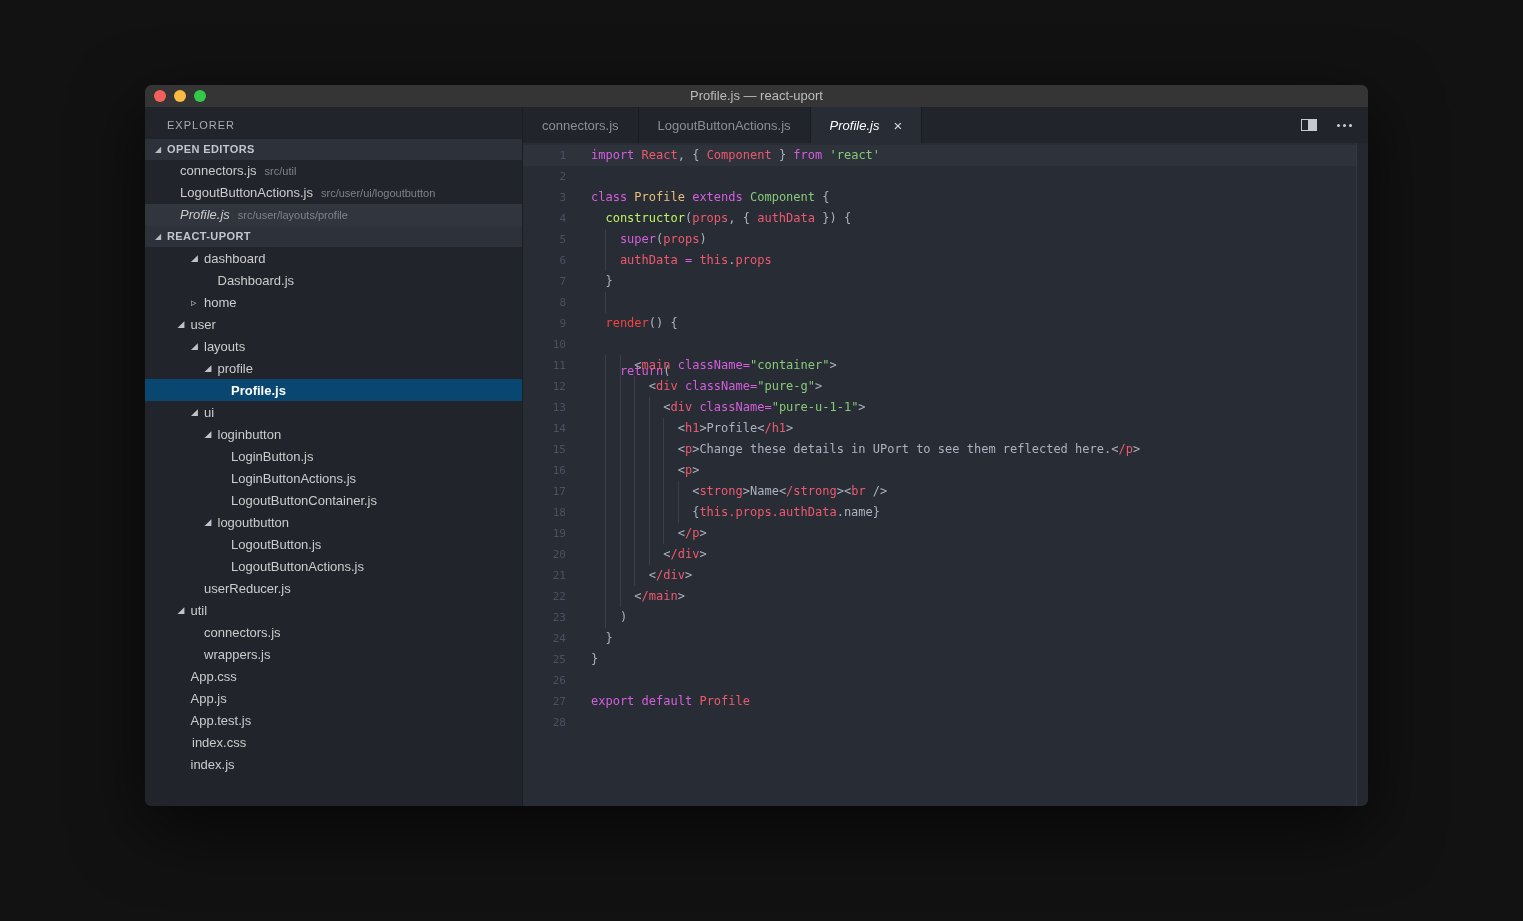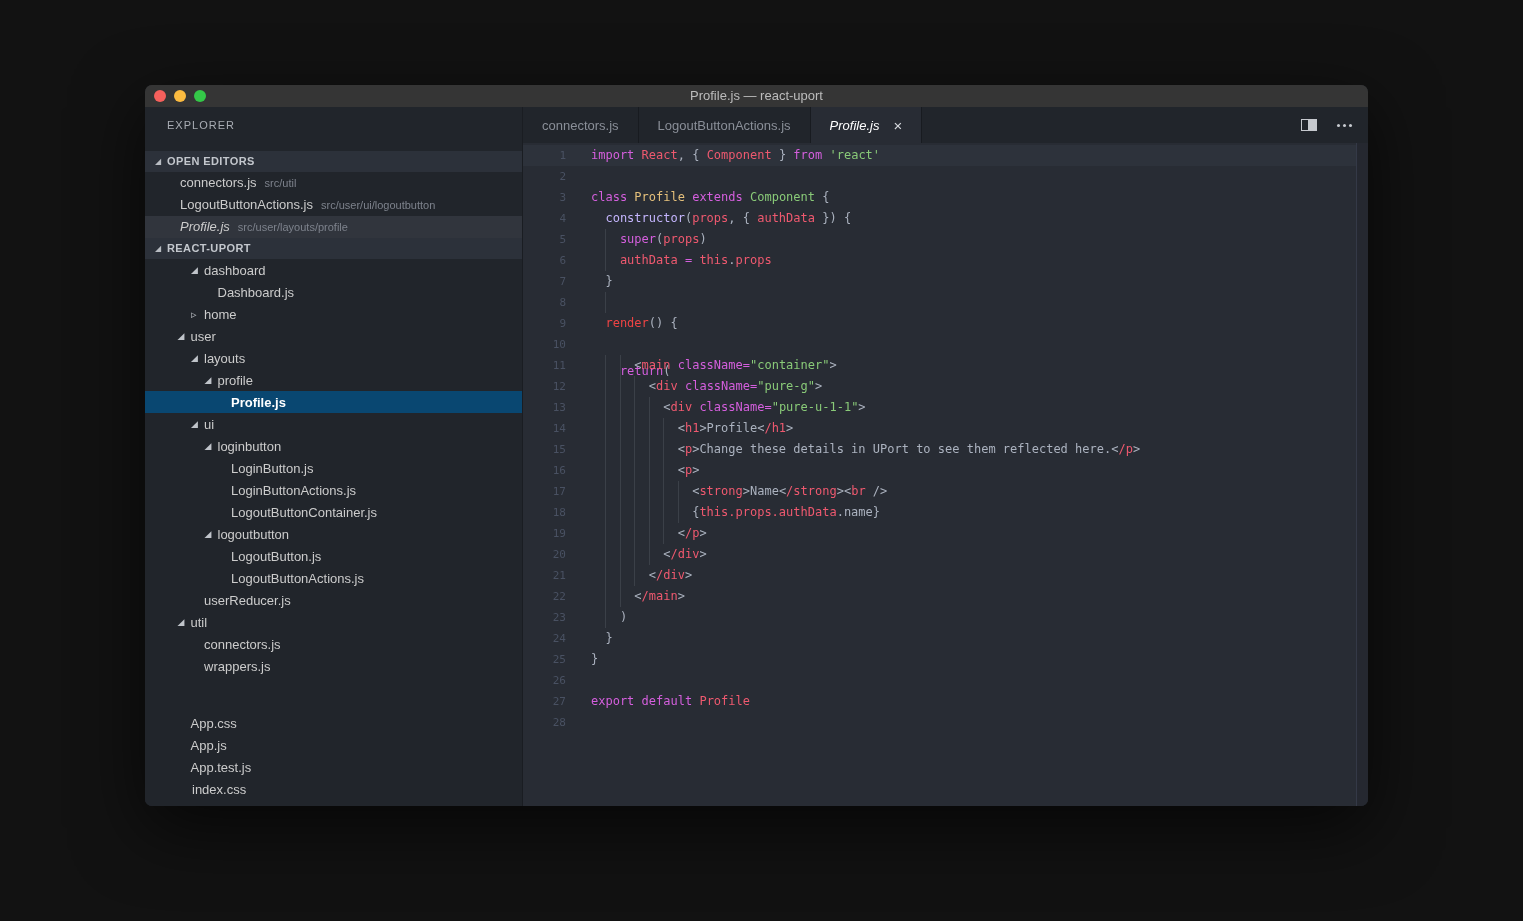--- a/index.html
+++ b/index.html
@@ -26,7 +26,7 @@
   .editor-col { flex:1; display:flex; flex-direction:column; border-left:1px solid #1a1d22; min-width:0; }
 
   
-  .explorer-title { height:44px; line-height:37px; padding-left:22px; font-size:11px;
+  .explorer-title { height:32px; line-height:37px; padding-left:22px; font-size:11px;
                     letter-spacing:1px; color:#a9adb4; }
   .section-header { height:21px; line-height:21px; background:var(--t-section_header_bg,#2c313a);
                     font-size:11px; font-weight:700; letter-spacing:.4px; color:#c3c7cd;

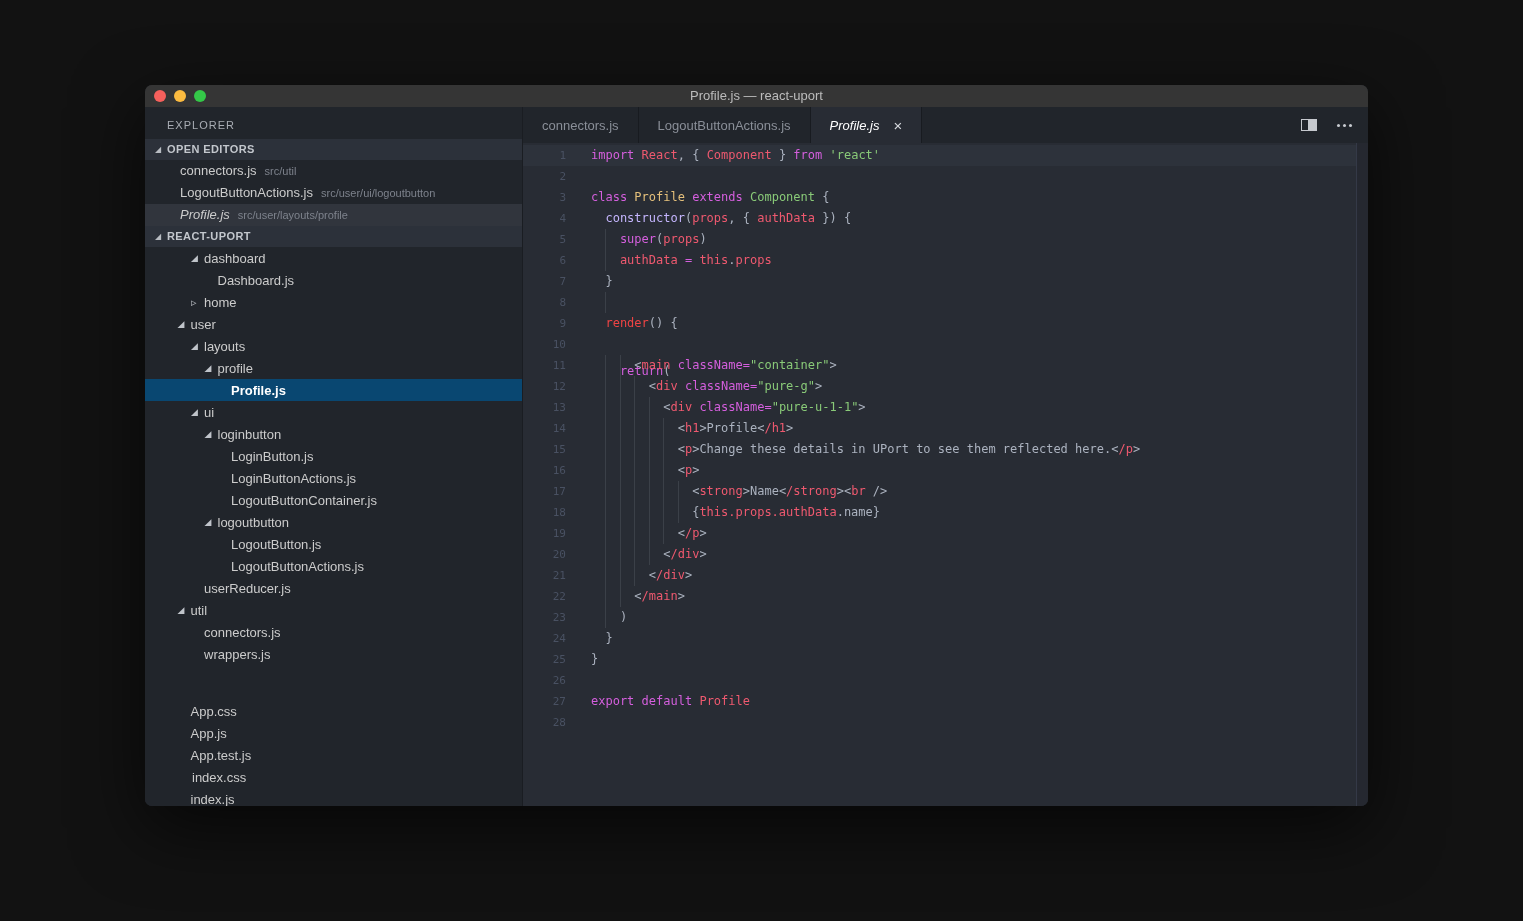--- a/index.html
+++ b/index.html
@@ -249,7 +249,7 @@
               </div>
               <div class="line">
                 <span class="ln">4</span>
-                <div class="ct" style="padding-left: 2ch;"><span style="color: #c4b5fd;">constructor</span><span style="color: rgb(171, 178, 191);">(</span><span style="color: rgb(239, 89, 111);">props</span><span style="color: rgb(171, 178, 191);">, { </span><span style="color: rgb(239, 89, 111);">authData</span><span style="color: rgb(171, 178, 191);"> }) {</span></div>
+                <div class="ct" style="padding-left: 2ch;"><span style="color: #bef264;">constructor</span><span style="color: rgb(171, 178, 191);">(</span><span style="color: rgb(239, 89, 111);">props</span><span style="color: rgb(171, 178, 191);">, { </span><span style="color: rgb(239, 89, 111);">authData</span><span style="color: rgb(171, 178, 191);"> }) {</span></div>
               </div>
               <div class="line">
                 <span class="ln">5</span>

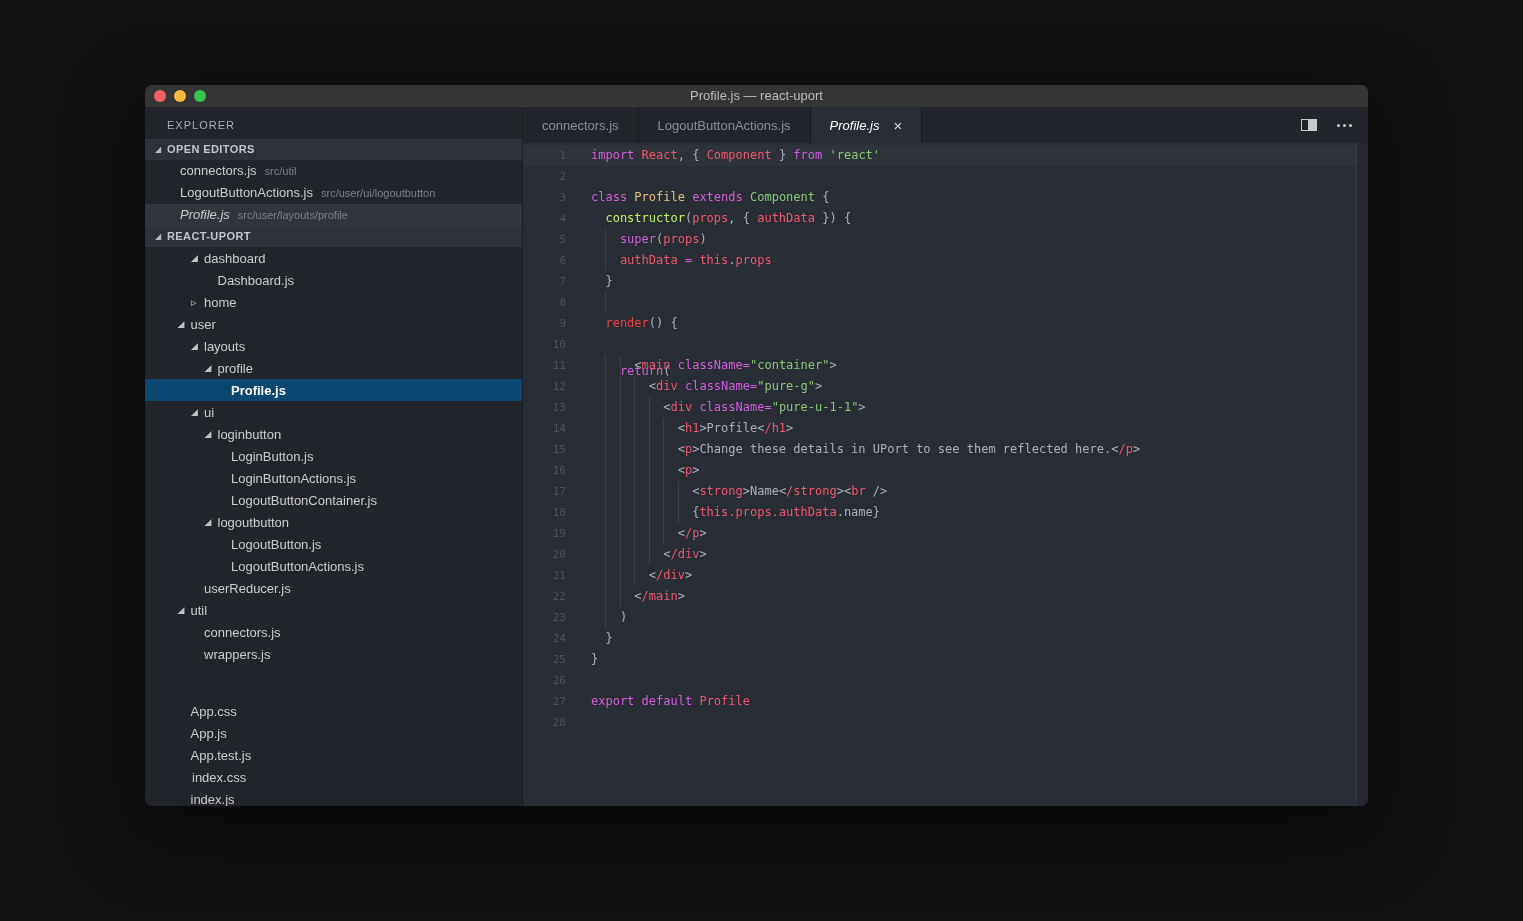--- a/index.html
+++ b/index.html
@@ -191,7 +191,7 @@
               <span class="twisty"></span>
               <span class="tree-label">wrappers.js</span>
             </div>
-            <div class="tree-row" style="padding-left: 32.5px; margin-top: 35px;">
+            <div class="tree-row" style="padding-left: 32.5px;">
               <span class="twisty"></span>
               <span class="tree-label">App.css</span>
             </div>

